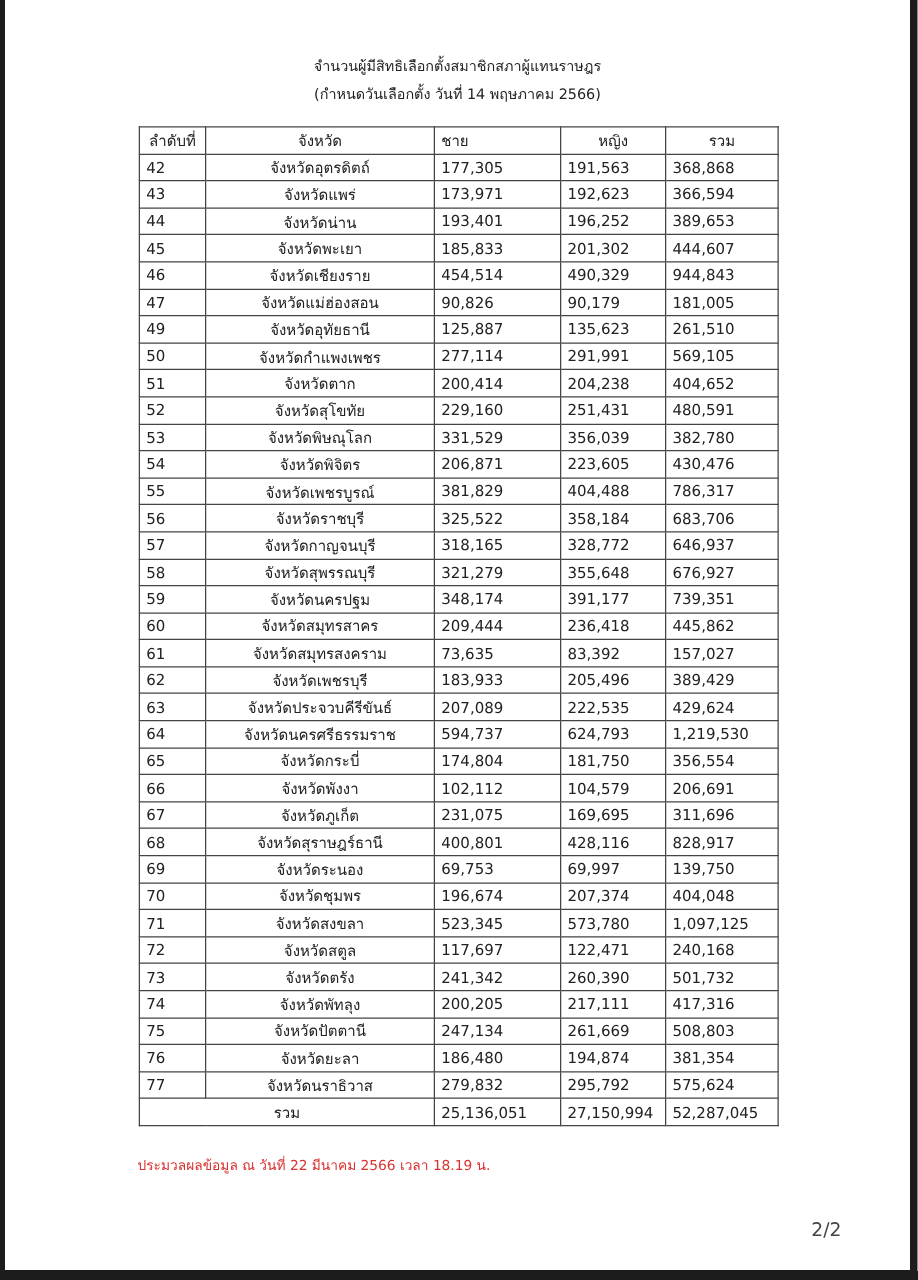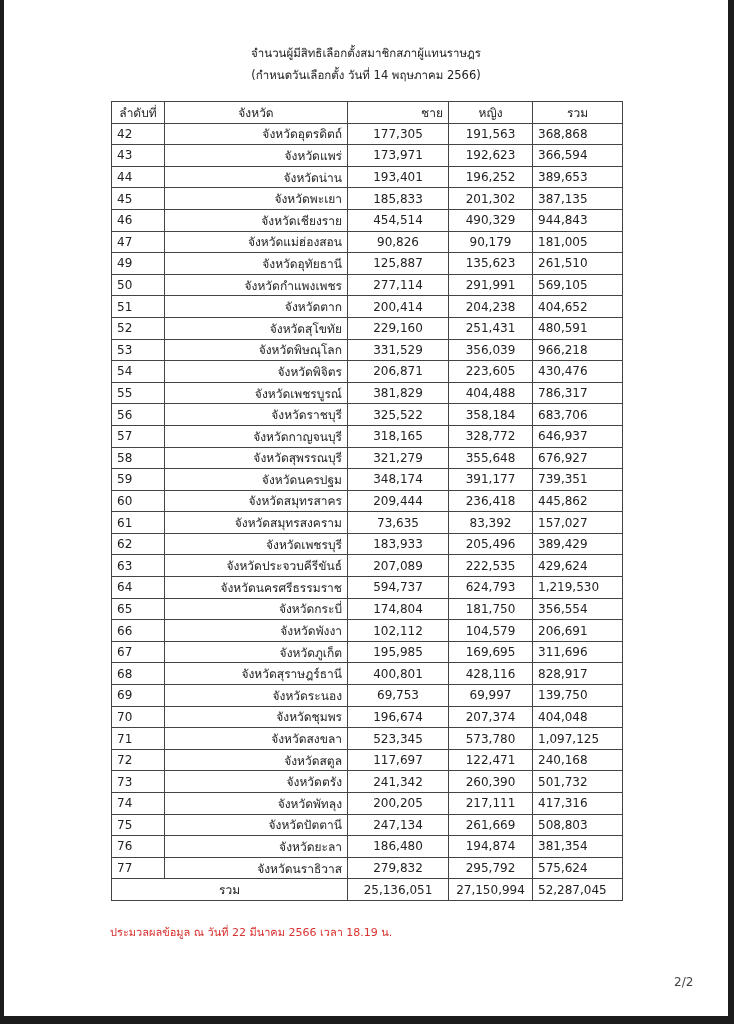--- a/index.html
+++ b/index.html
@@ -34,7 +34,7 @@
       <tr>
         <th class="c-no">ลำดับที่</th>
         <th class="c-prov" style="text-align:center">จังหวัด</th>
-        <th class="c-m" style="text-align:right">ชาย</th>
+        <th class="c-m" style="text-align:left">ชาย</th>
         <th class="c-f" style="">หญิง</th>
         <th class="c-t" style="text-align:center">รวม</th>
       </tr>

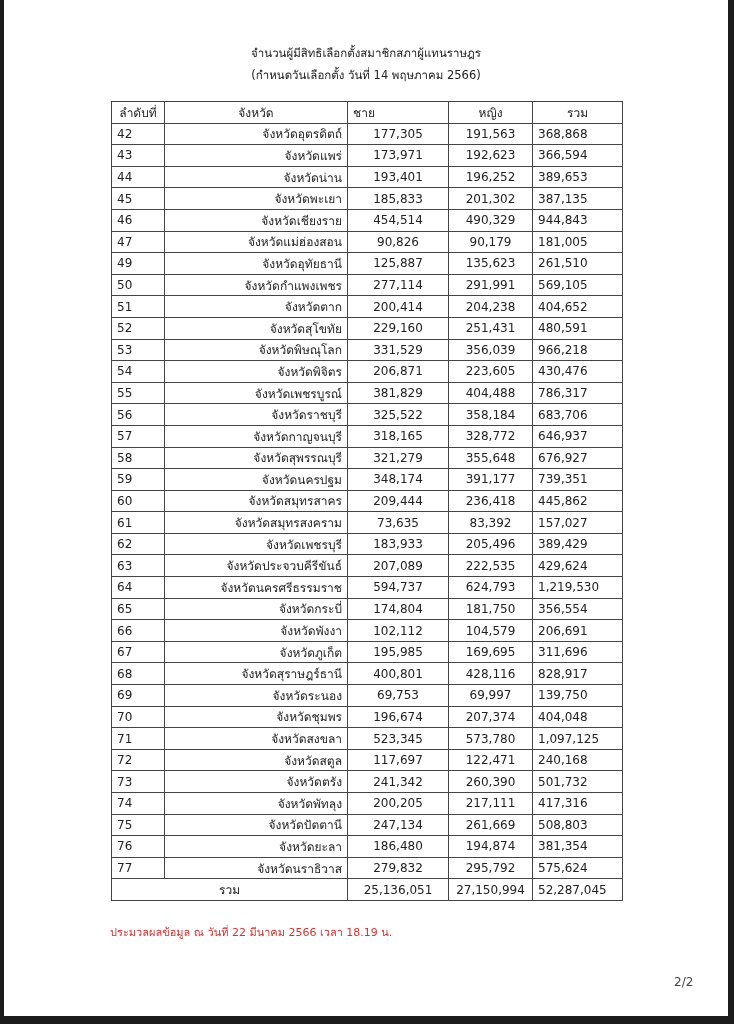--- a/index.html
+++ b/index.html
@@ -14,7 +14,7 @@
   table.data td, table.data th { border:1px solid #444; height:20.6px; padding:0 5px; font-weight:normal; }
   table.data th { text-align:center; }
   .c-no { width:42px; }
-  .c-prov { width:172px; text-align:right; }
+  .c-prov { width:172px; text-align:center; }
   .c-m { width:90px; text-align:center; }
   .c-f { width:73px; text-align:center; }
   .c-t { width:79px; text-align:left; }

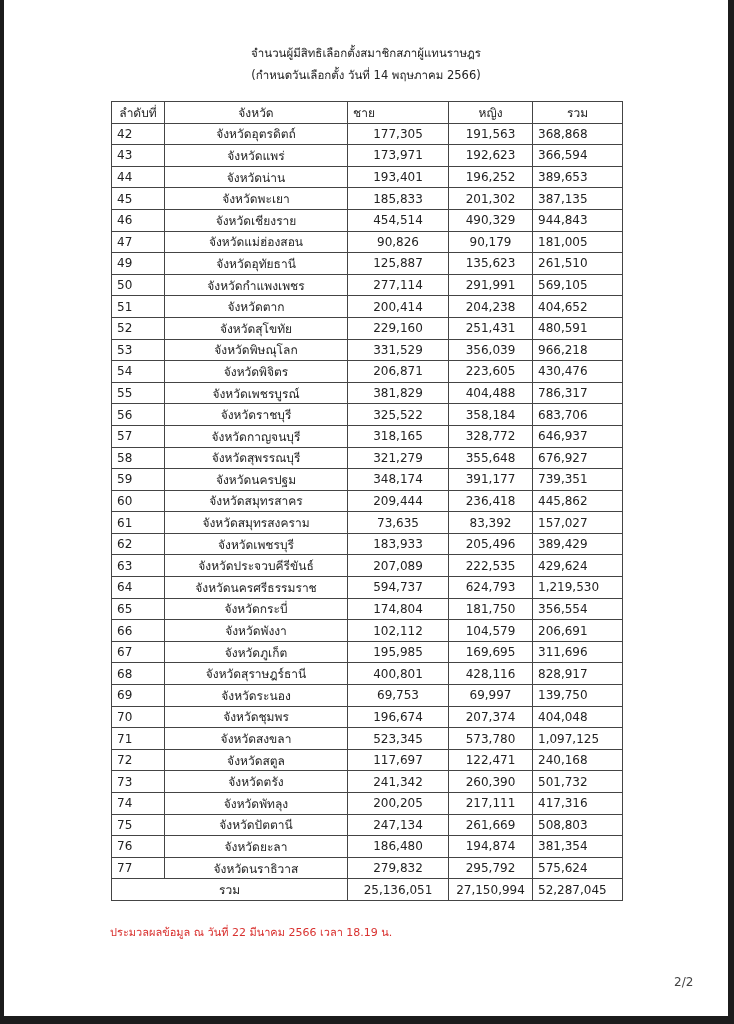--- a/index.html
+++ b/index.html
@@ -15,7 +15,7 @@
   table.data th { text-align:center; }
   .c-no { width:42px; }
   .c-prov { width:172px; text-align:center; }
-  .c-m { width:90px; text-align:center; }
+  .c-m { width:90px; text-align:left; }
   .c-f { width:73px; text-align:center; }
   .c-t { width:79px; text-align:left; }
   .foot-label { text-align:center !important; }

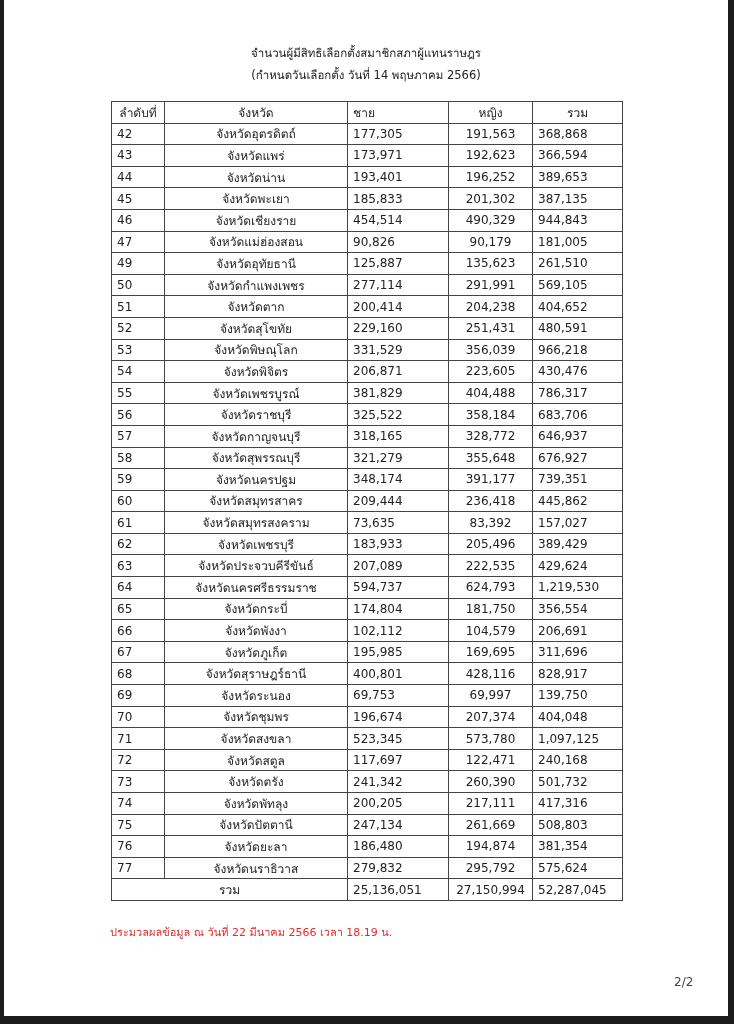--- a/index.html
+++ b/index.html
@@ -16,7 +16,7 @@
   .c-no { width:42px; }
   .c-prov { width:172px; text-align:center; }
   .c-m { width:90px; text-align:left; }
-  .c-f { width:73px; text-align:center; }
+  .c-f { width:73px; text-align:left; }
   .c-t { width:79px; text-align:left; }
   .foot-label { text-align:center !important; }
   .note { position:absolute; left:106px; top:923px; font-size:11px; color:#d9312f; }

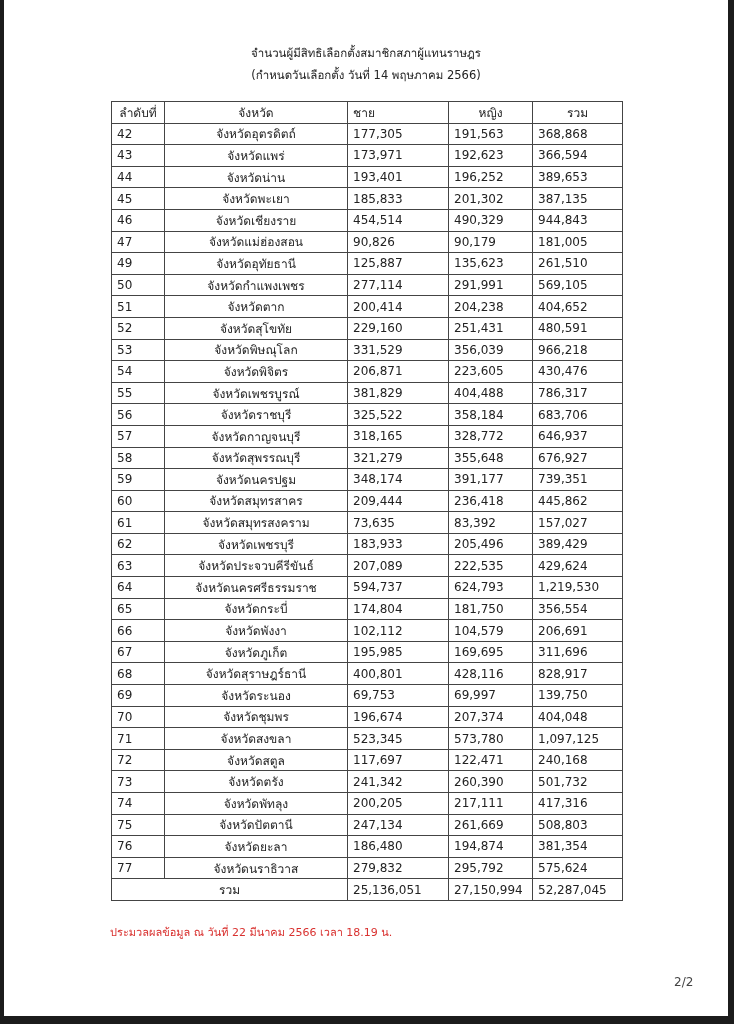--- a/index.html
+++ b/index.html
@@ -66,7 +66,7 @@
           <td class="c-prov">จังหวัดพะเยา</td>
           <td class="c-m">185,833</td>
           <td class="c-f">201,302</td>
-          <td class="c-t">387,135</td>
+          <td class="c-t">444,607</td>
         </tr>
         <tr>
           <td class="c-no">46</td>

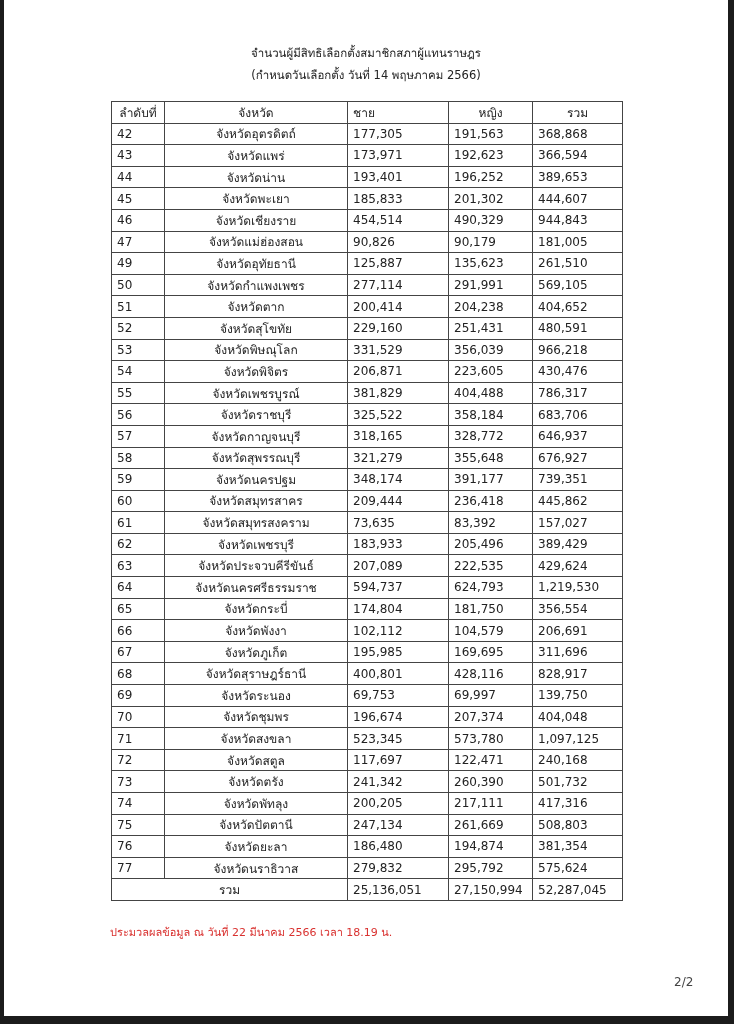--- a/index.html
+++ b/index.html
@@ -115,7 +115,7 @@
           <td class="c-prov">จังหวัดพิษณุโลก</td>
           <td class="c-m">331,529</td>
           <td class="c-f">356,039</td>
-          <td class="c-t">966,218</td>
+          <td class="c-t">382,780</td>
         </tr>
         <tr>
           <td class="c-no">54</td>

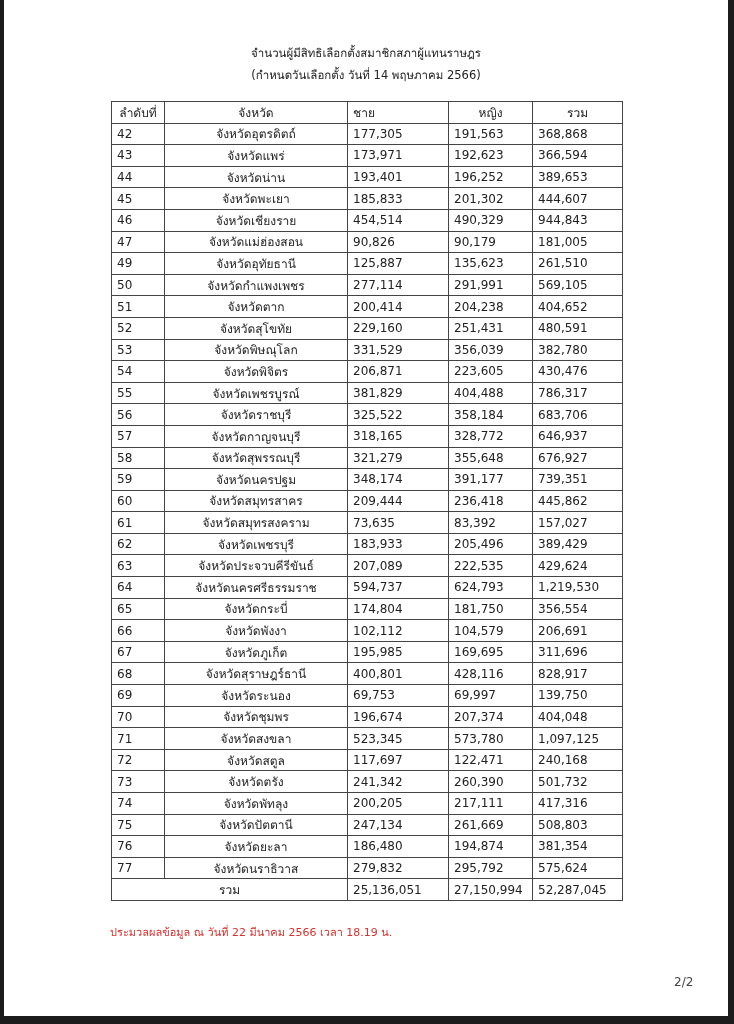--- a/index.html
+++ b/index.html
@@ -211,7 +211,7 @@
         <tr>
           <td class="c-no">67</td>
           <td class="c-prov">จังหวัดภูเก็ต</td>
-          <td class="c-m">195,985</td>
+          <td class="c-m">231,075</td>
           <td class="c-f">169,695</td>
           <td class="c-t">311,696</td>
         </tr>

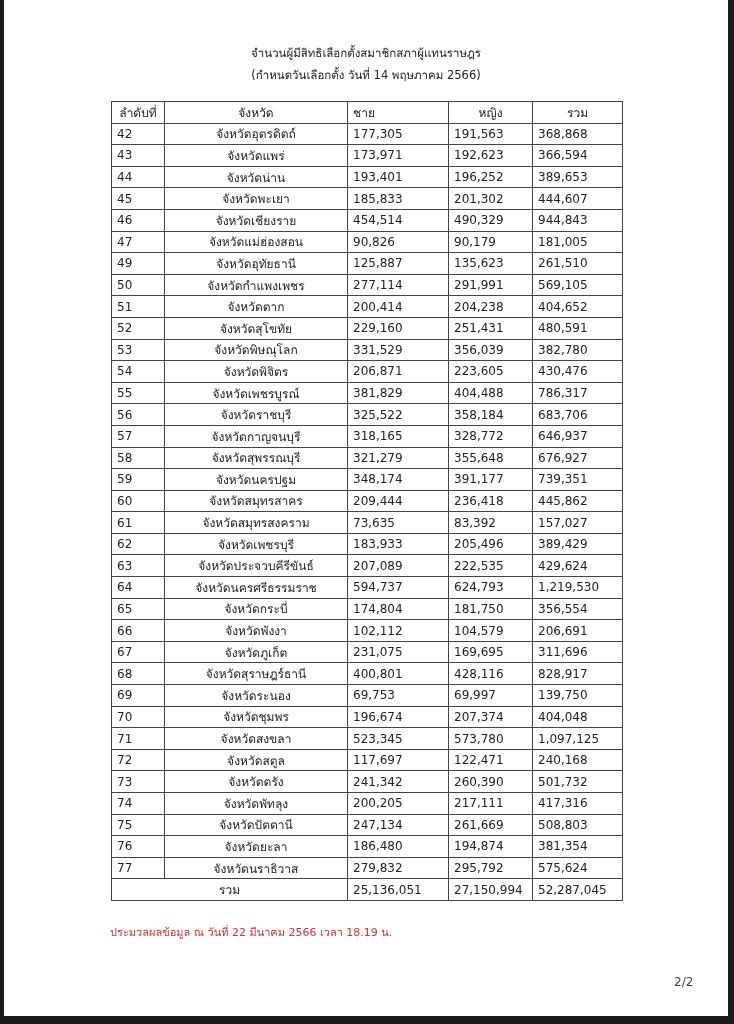--- a/index.html
+++ b/index.html
@@ -20,7 +20,7 @@
   .c-t { width:79px; text-align:left; }
   .foot-label { text-align:center !important; }
   .note { position:absolute; left:106px; top:923px; font-size:11px; color:#d9312f; }
-  .pagenum { position:absolute; left:670px; top:975px; font-size:12px; color:#444; }
+  .pagenum { position:absolute; left:645px; top:975px; font-size:15px; color:#444; }
 </style>
 </head>
 <body>

